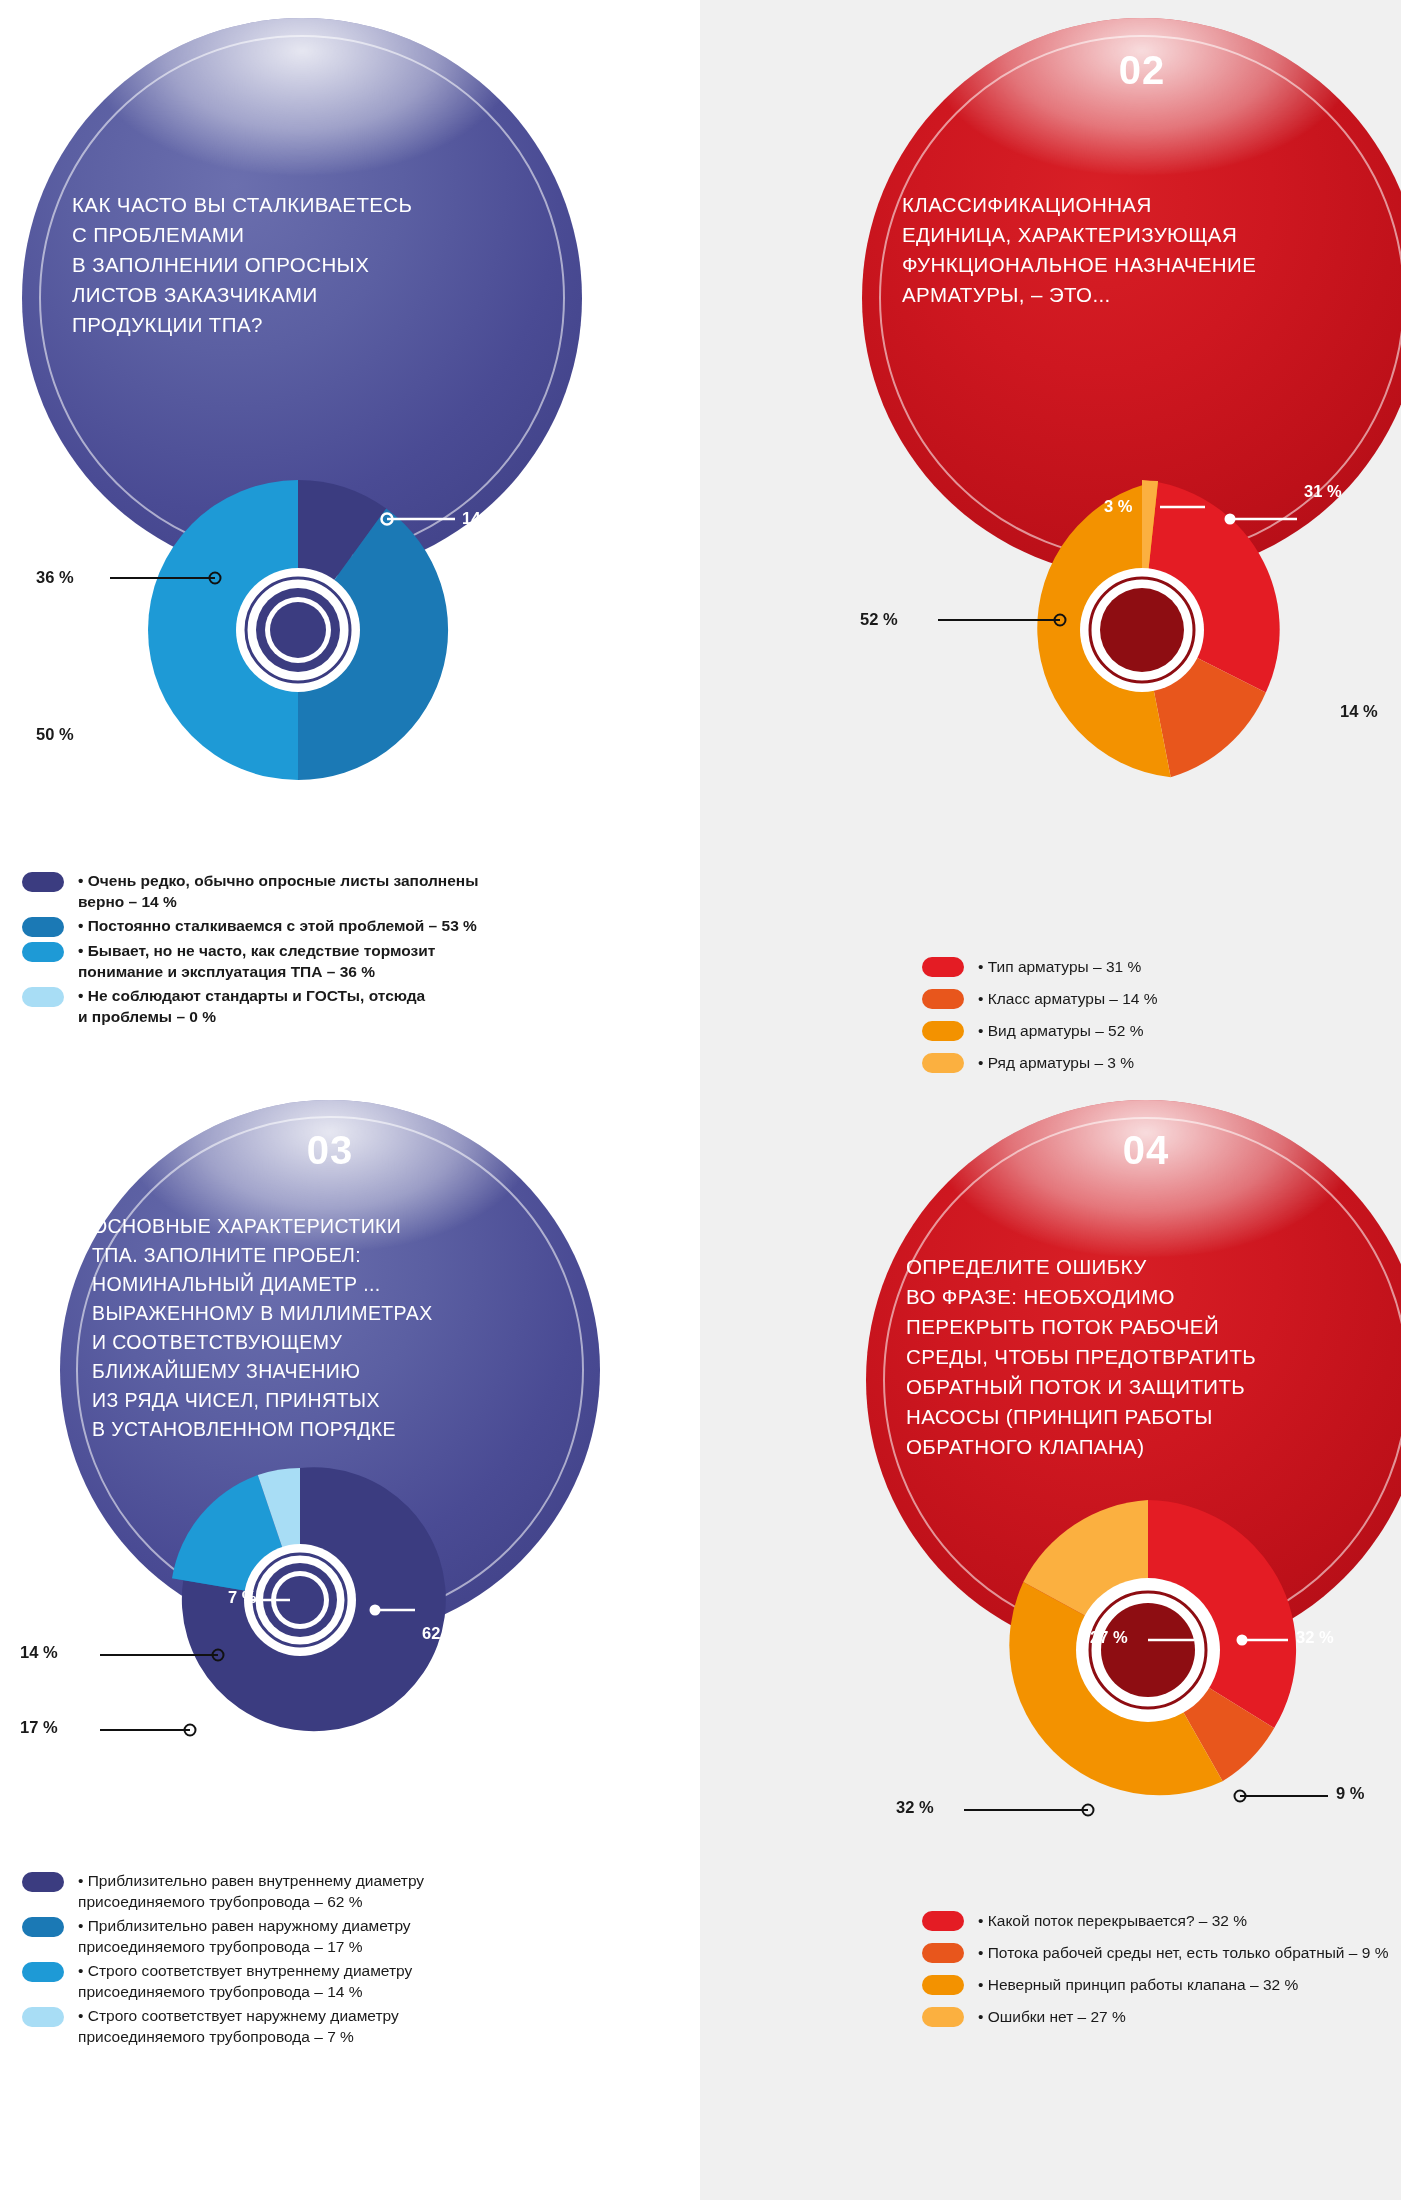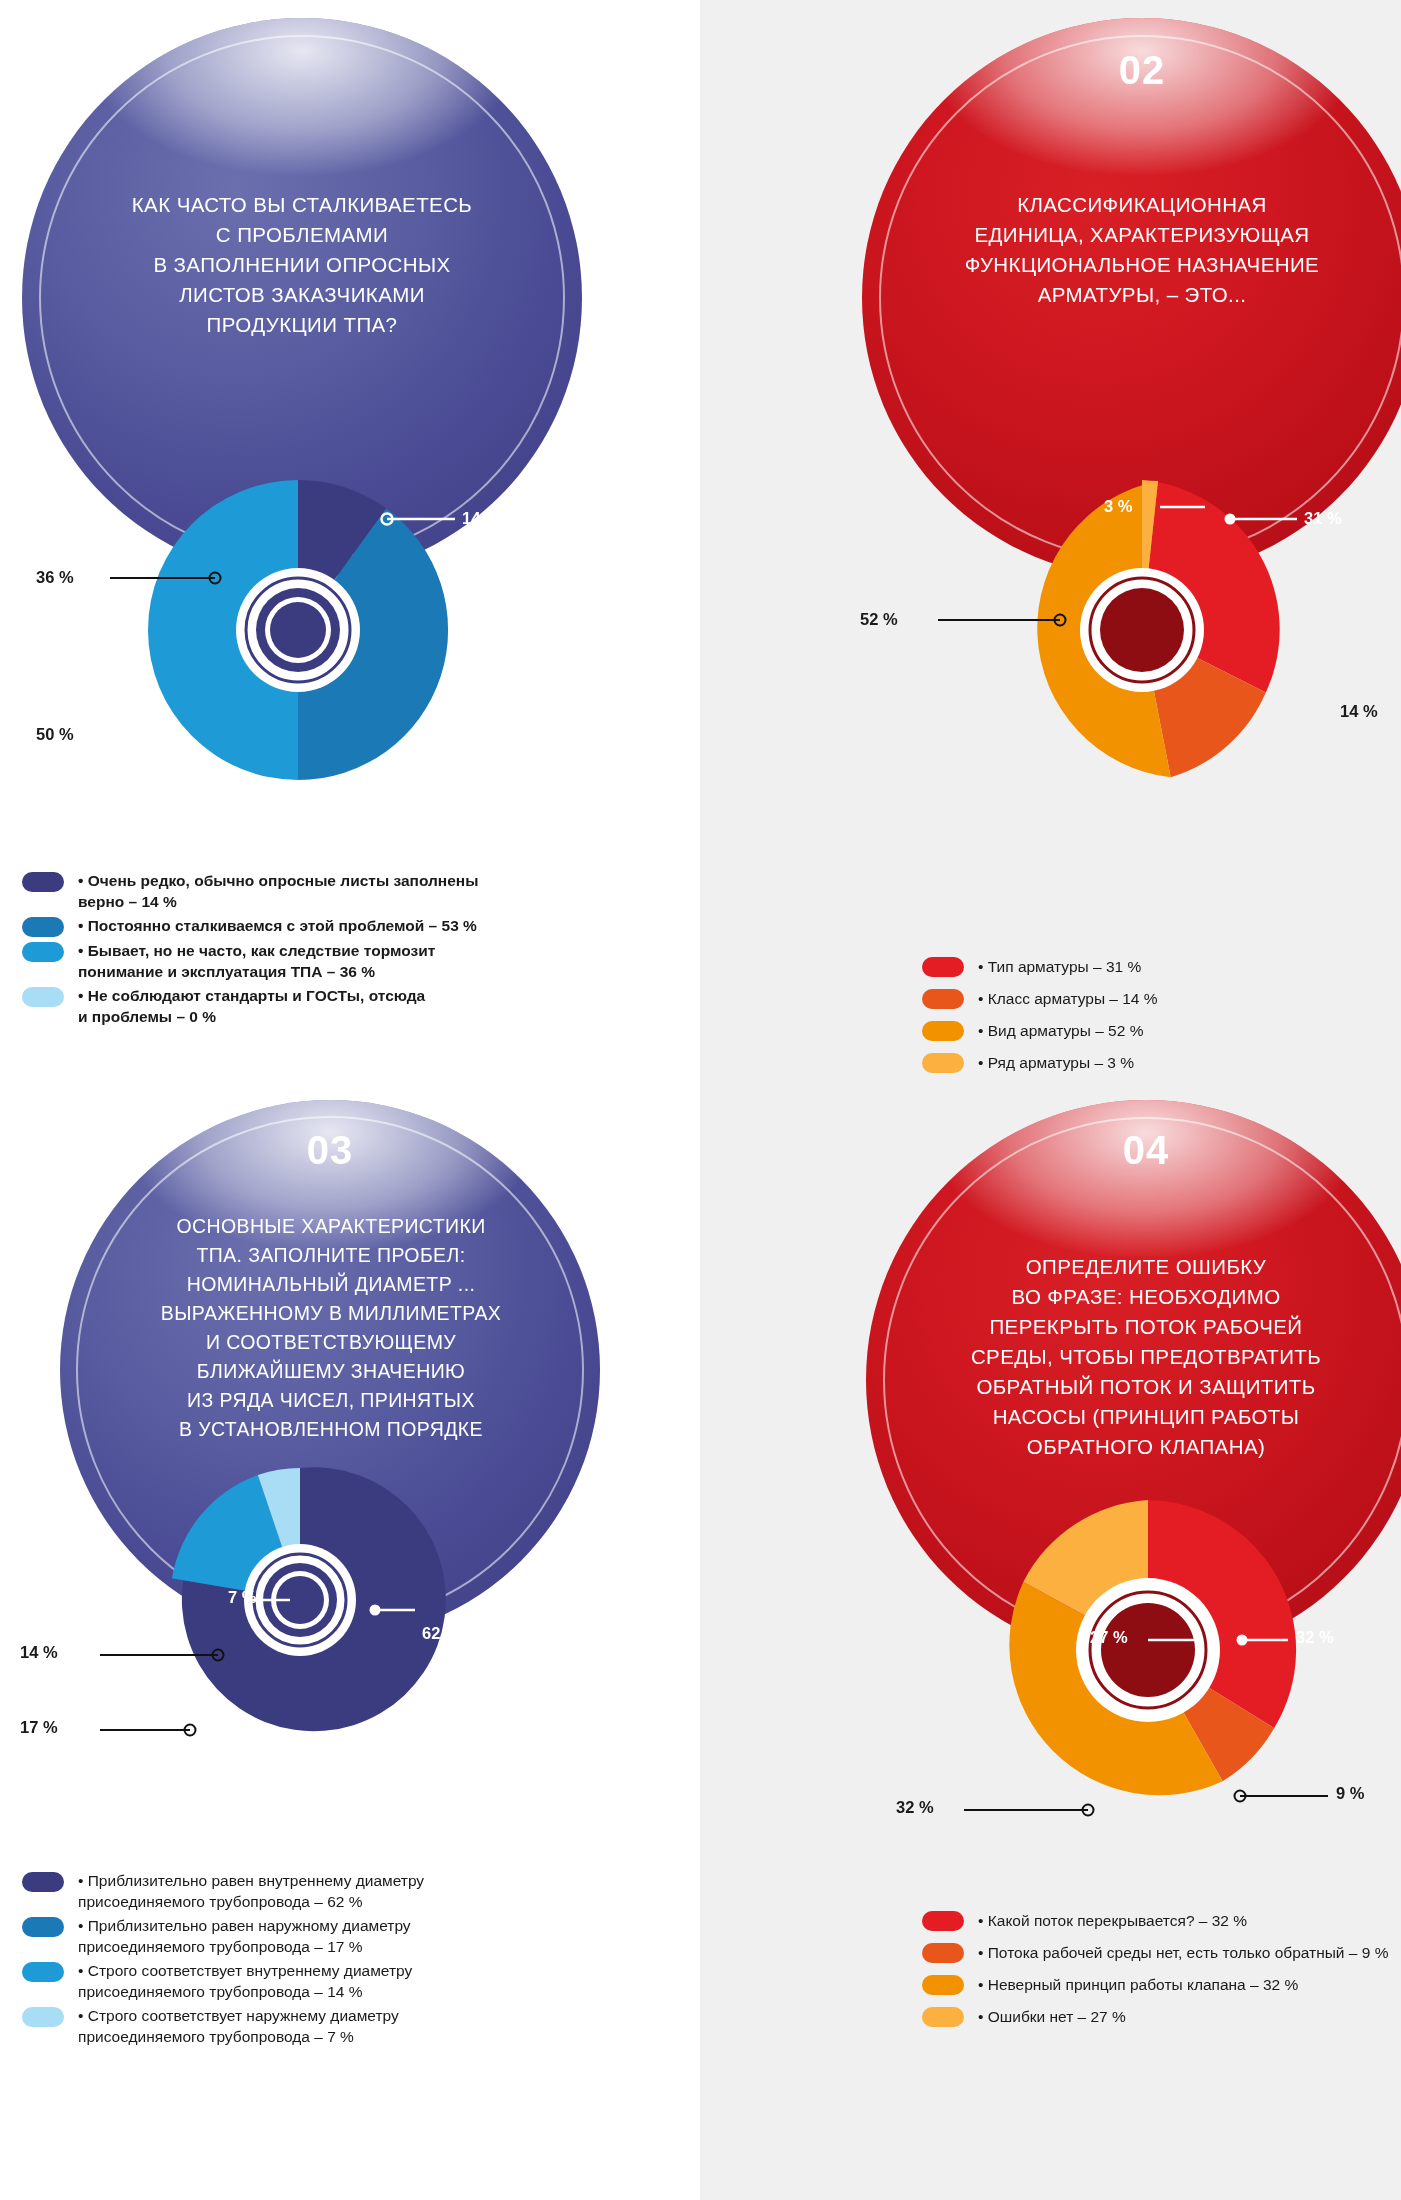--- a/index.html
+++ b/index.html
@@ -56,7 +56,7 @@
     position: absolute;
     width: 82%;
     left: 9%;
-    text-align: center;
+    text-align: left;
     color: #ffffff;
     font-size: 20.5px;
     line-height: 30px;

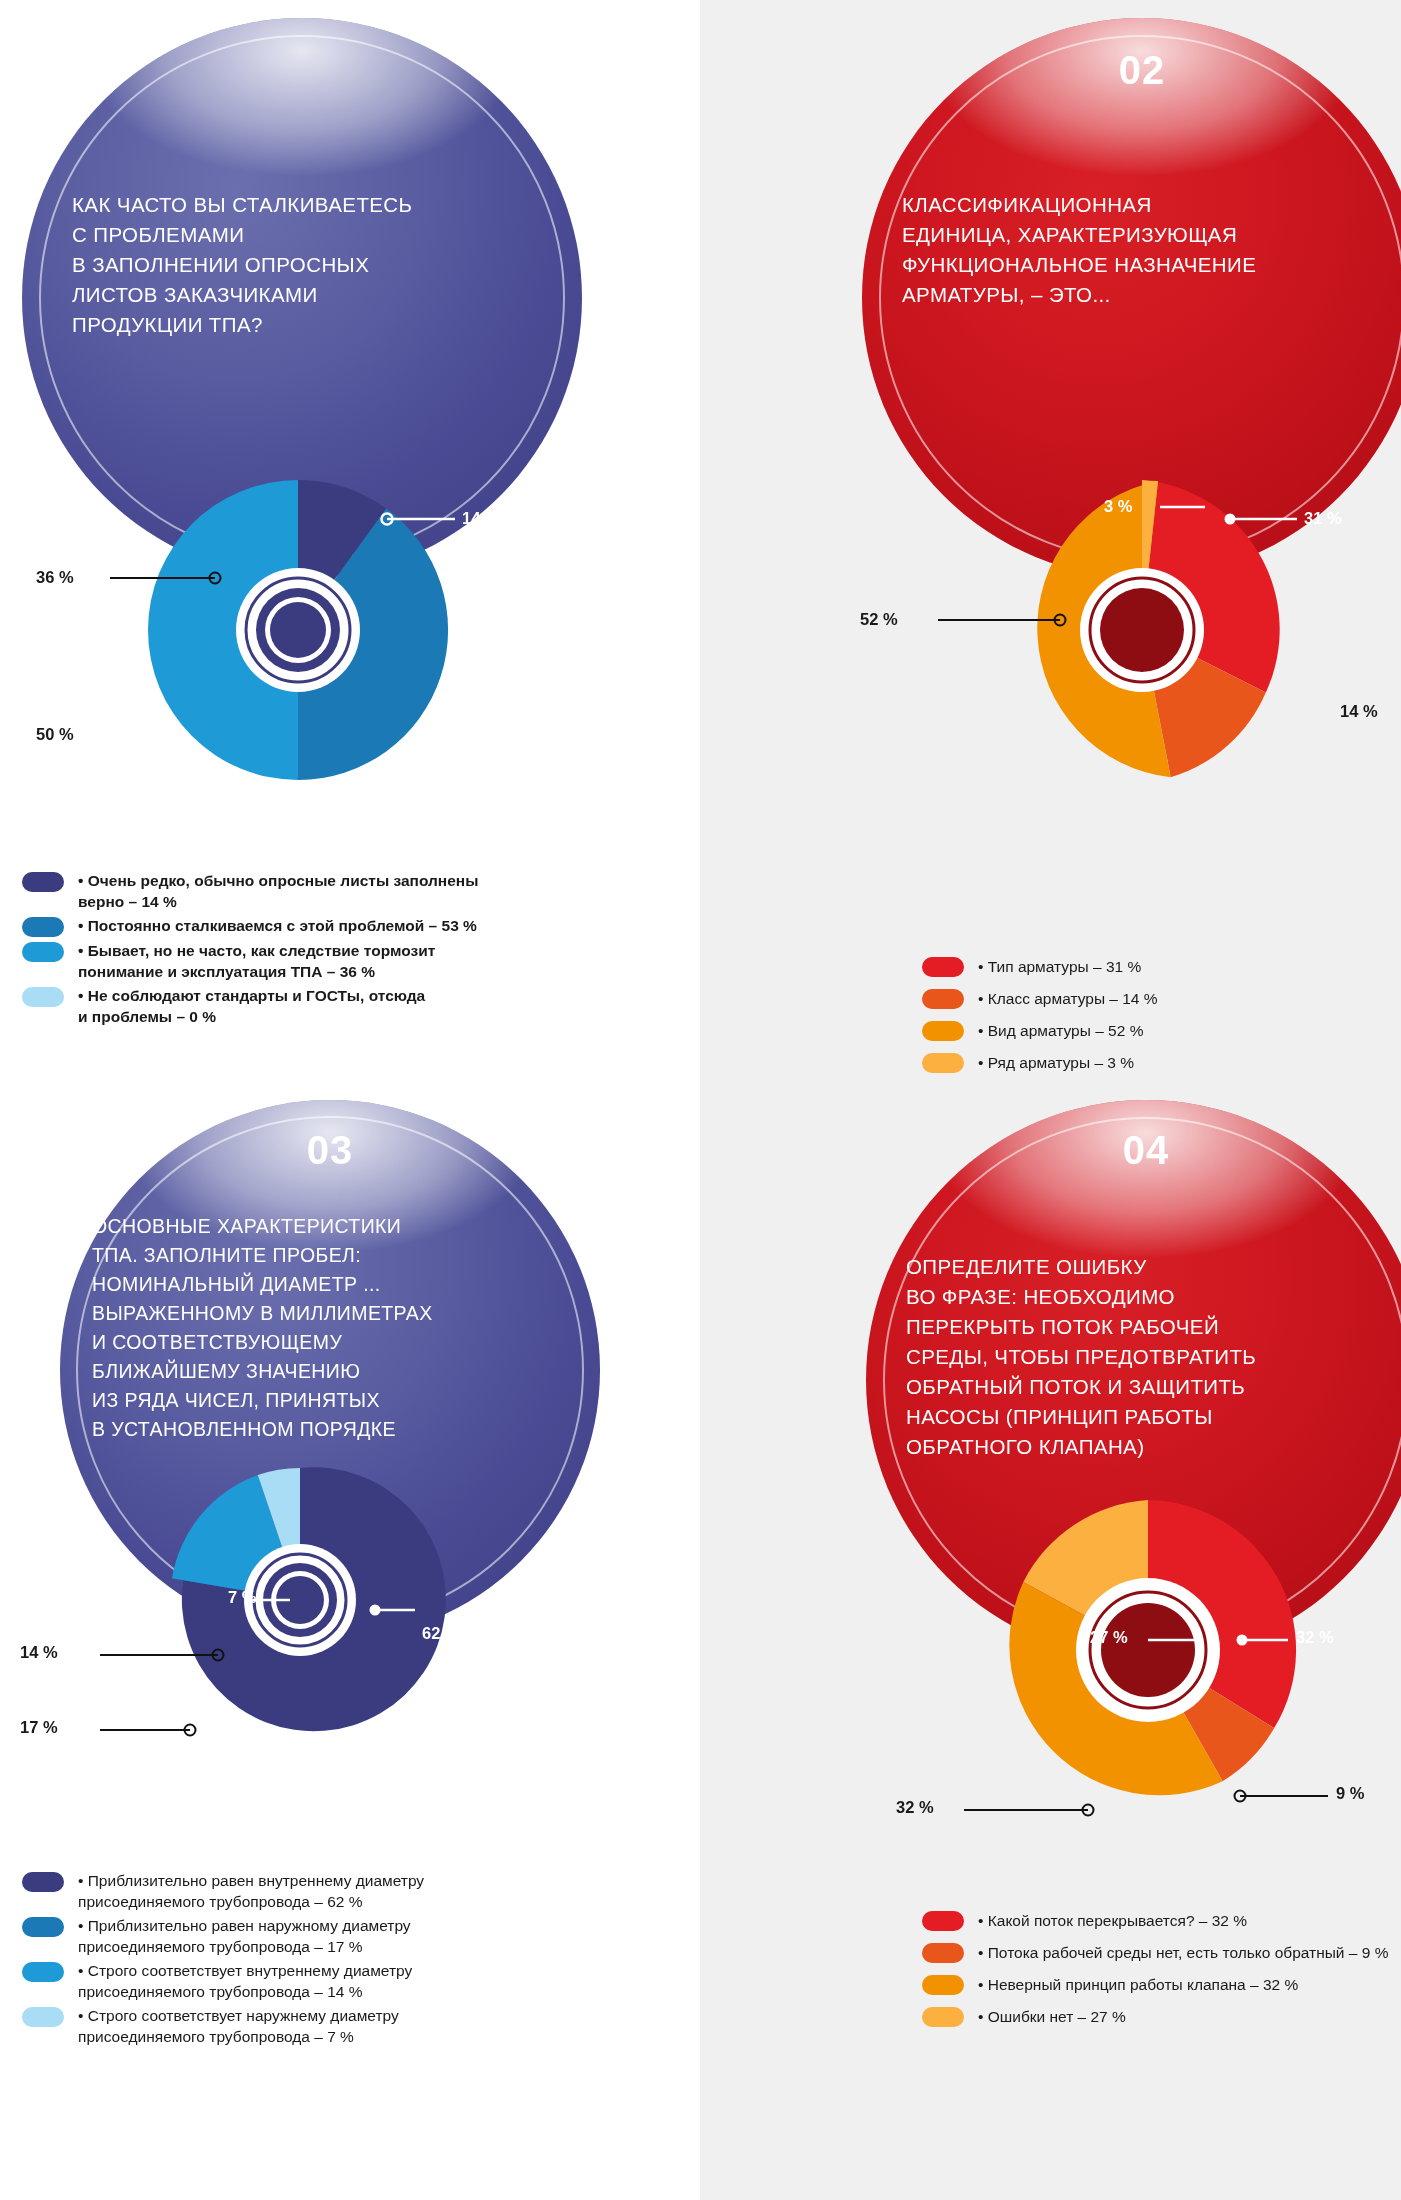--- a/index.html
+++ b/index.html
@@ -198,7 +198,7 @@
       <line x1="528" y1="272" x2="632" y2="272" stroke="#111" stroke-width="2"></line>
       <circle cx="528" cy="272" r="5.5" fill="none" stroke="#111" stroke-width="2"></circle>
     </svg>
-    <div class="lbl white" style="left:604px; top:509px;">31 %</div>
+    <div class="lbl white" style="left:604px; top:482px;">31 %</div>
     <div class="lbl" style="left:640px; top:702px;">14 %</div>
     <div class="lbl" style="left:160px; top:610px;">52 %</div>
     <div class="lbl white" style="left:404px; top:497px;">3 %</div>

